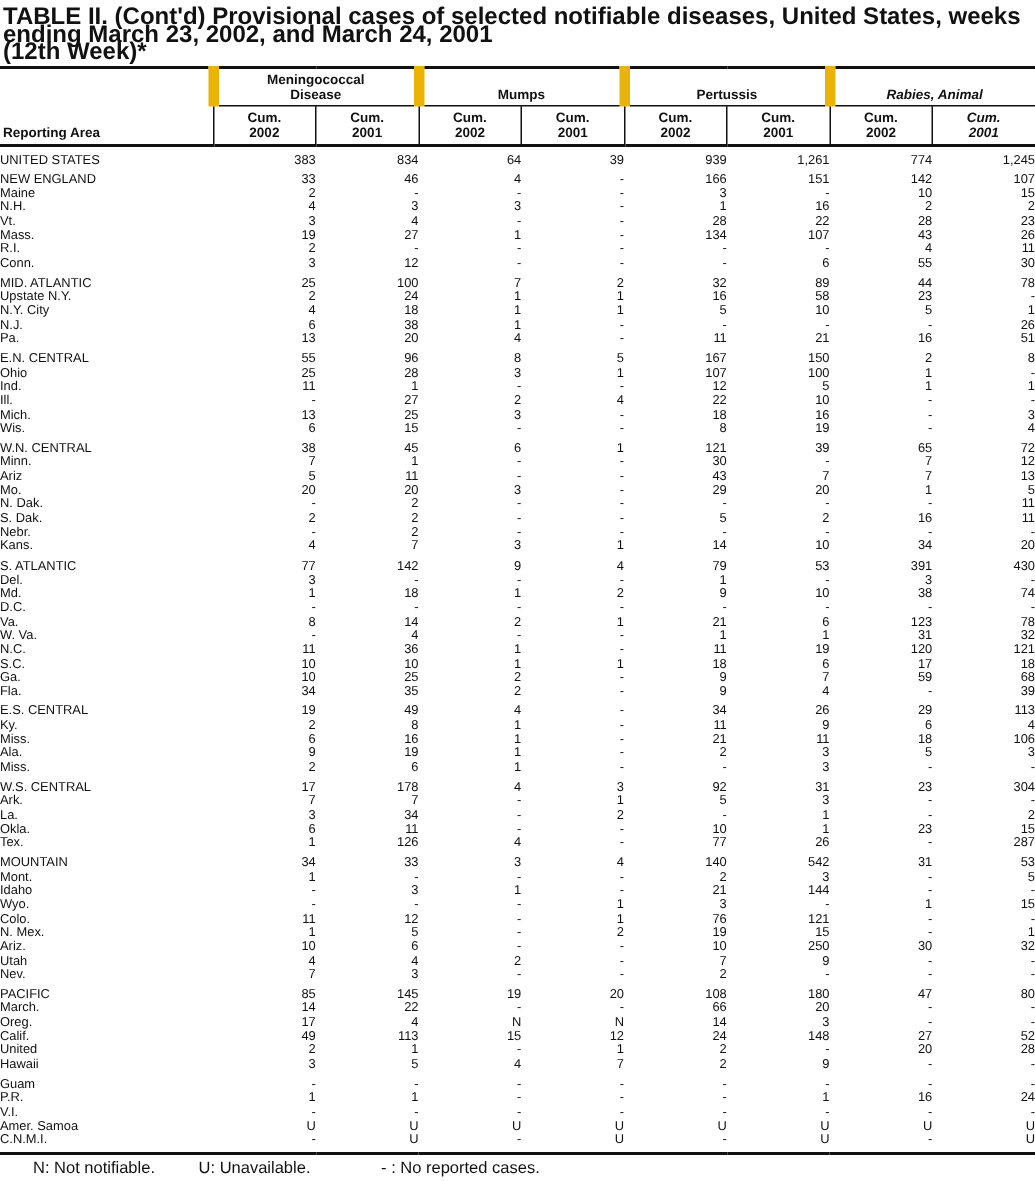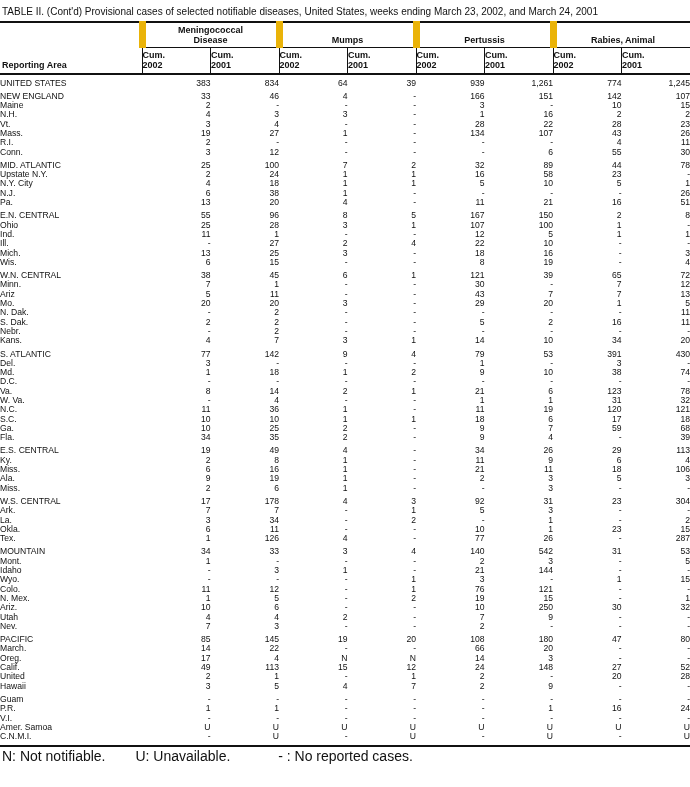--- a/index.html
+++ b/index.html
@@ -13,7 +13,7 @@
   .page { width: 690px; height: 787px; overflow: hidden; box-sizing: border-box; padding: 5px 0 0 0; }
 
   .title-block { padding: 1px 4px 3px 2px; }
-  .title-line { font-weight: normal; font-size: 10px; line-height: 11.5px; letter-spacing: 0; }
+  .title-line { font-weight: bold; font-size: 16px; line-height: 11.5px; letter-spacing: 0; }
 
   table.main {
     border-collapse: collapse;

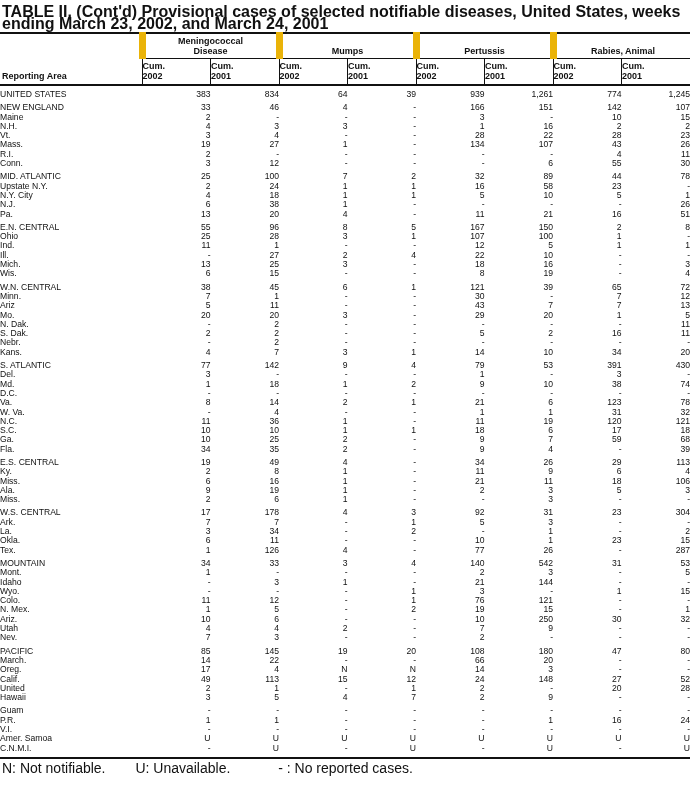--- a/index.html
+++ b/index.html
@@ -70,6 +70,7 @@
 
   <div class="title-block">
     <div class="title-line">TABLE II. (Cont'd) Provisional cases of selected notifiable diseases, United States, weeks ending March 23, 2002, and March 24, 2001</div>
+    <div class="title-line">(12th Week)*</div>
   </div>
 
   <table class="main">

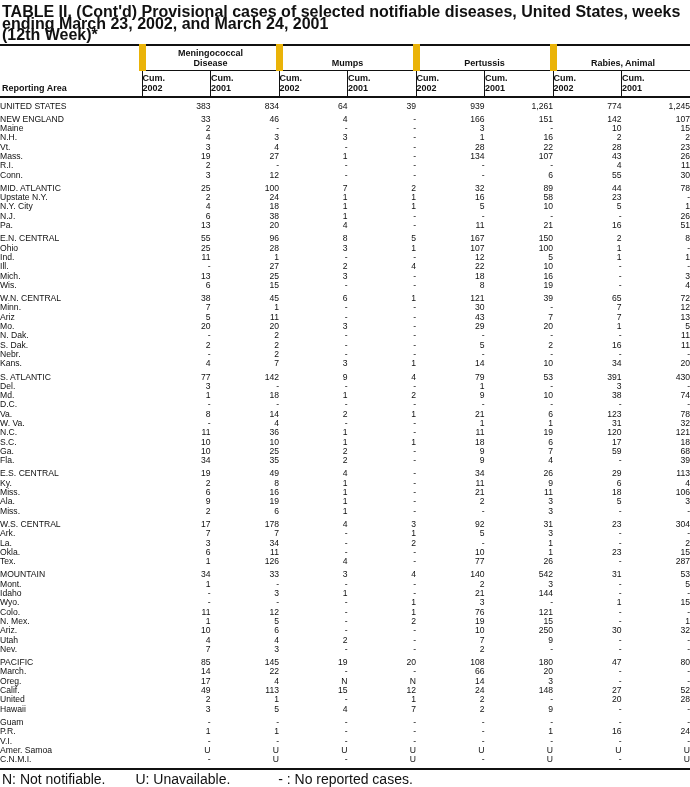--- a/index.html
+++ b/index.html
@@ -47,7 +47,7 @@
     border-left: 1px solid #111;
     border-bottom: 2px solid #111;
   }
-  th.last { border-right: 1px solid #111; }
+  th.last { border-right: 1px solid #111; font-style: italic; }
 
   tbody.grp td {
     font-size: 8.6px; line-height: 9.3px;

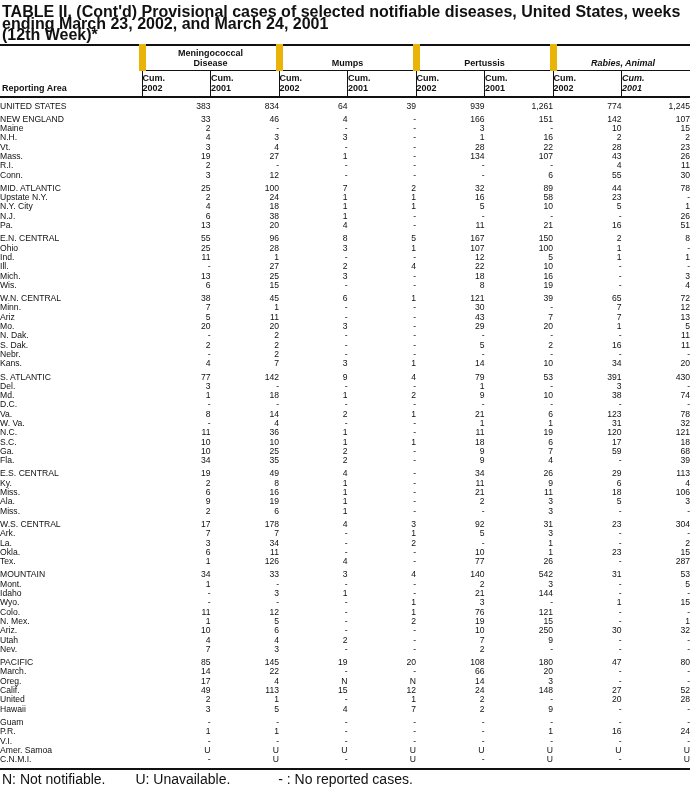--- a/index.html
+++ b/index.html
@@ -41,7 +41,7 @@
     height: 20px;
   }
   th.cum {
-    font-size: 9px; line-height: 10px; text-align: left; vertical-align: middle;
+    font-size: 9px; line-height: 10px; text-align: center; vertical-align: middle;
     white-space: pre-line;
     padding: 2px 0 3px 0;
     border-left: 1px solid #111;

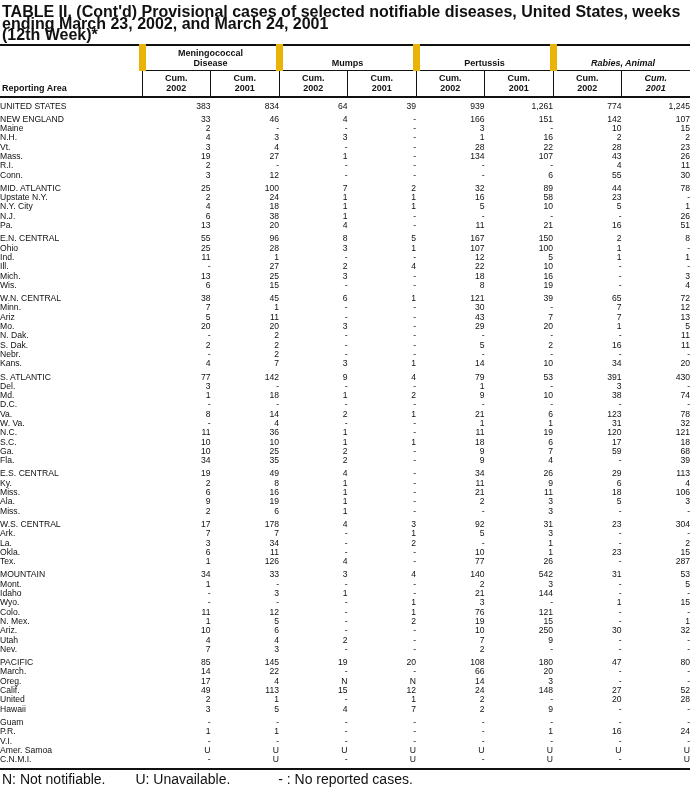--- a/index.html
+++ b/index.html
@@ -58,7 +58,7 @@
   td.area { text-align: left; padding-left: 2px; white-space: nowrap; }
   td.num  { text-align: right; padding-right: 11px; }
 
-  .footnotes { padding: 4px 2px 0 2px; font-size: 14px; line-height: 10.5px; }
+  .footnotes { padding: 4px 2px 0 2px; font-size: 11px; line-height: 10.5px; margin-left: 20px; }
   .fn-line1 span { display: inline-block; }
   .fn-n { margin-right: 26px; }
   .fn-u { margin-right: 44px; }

